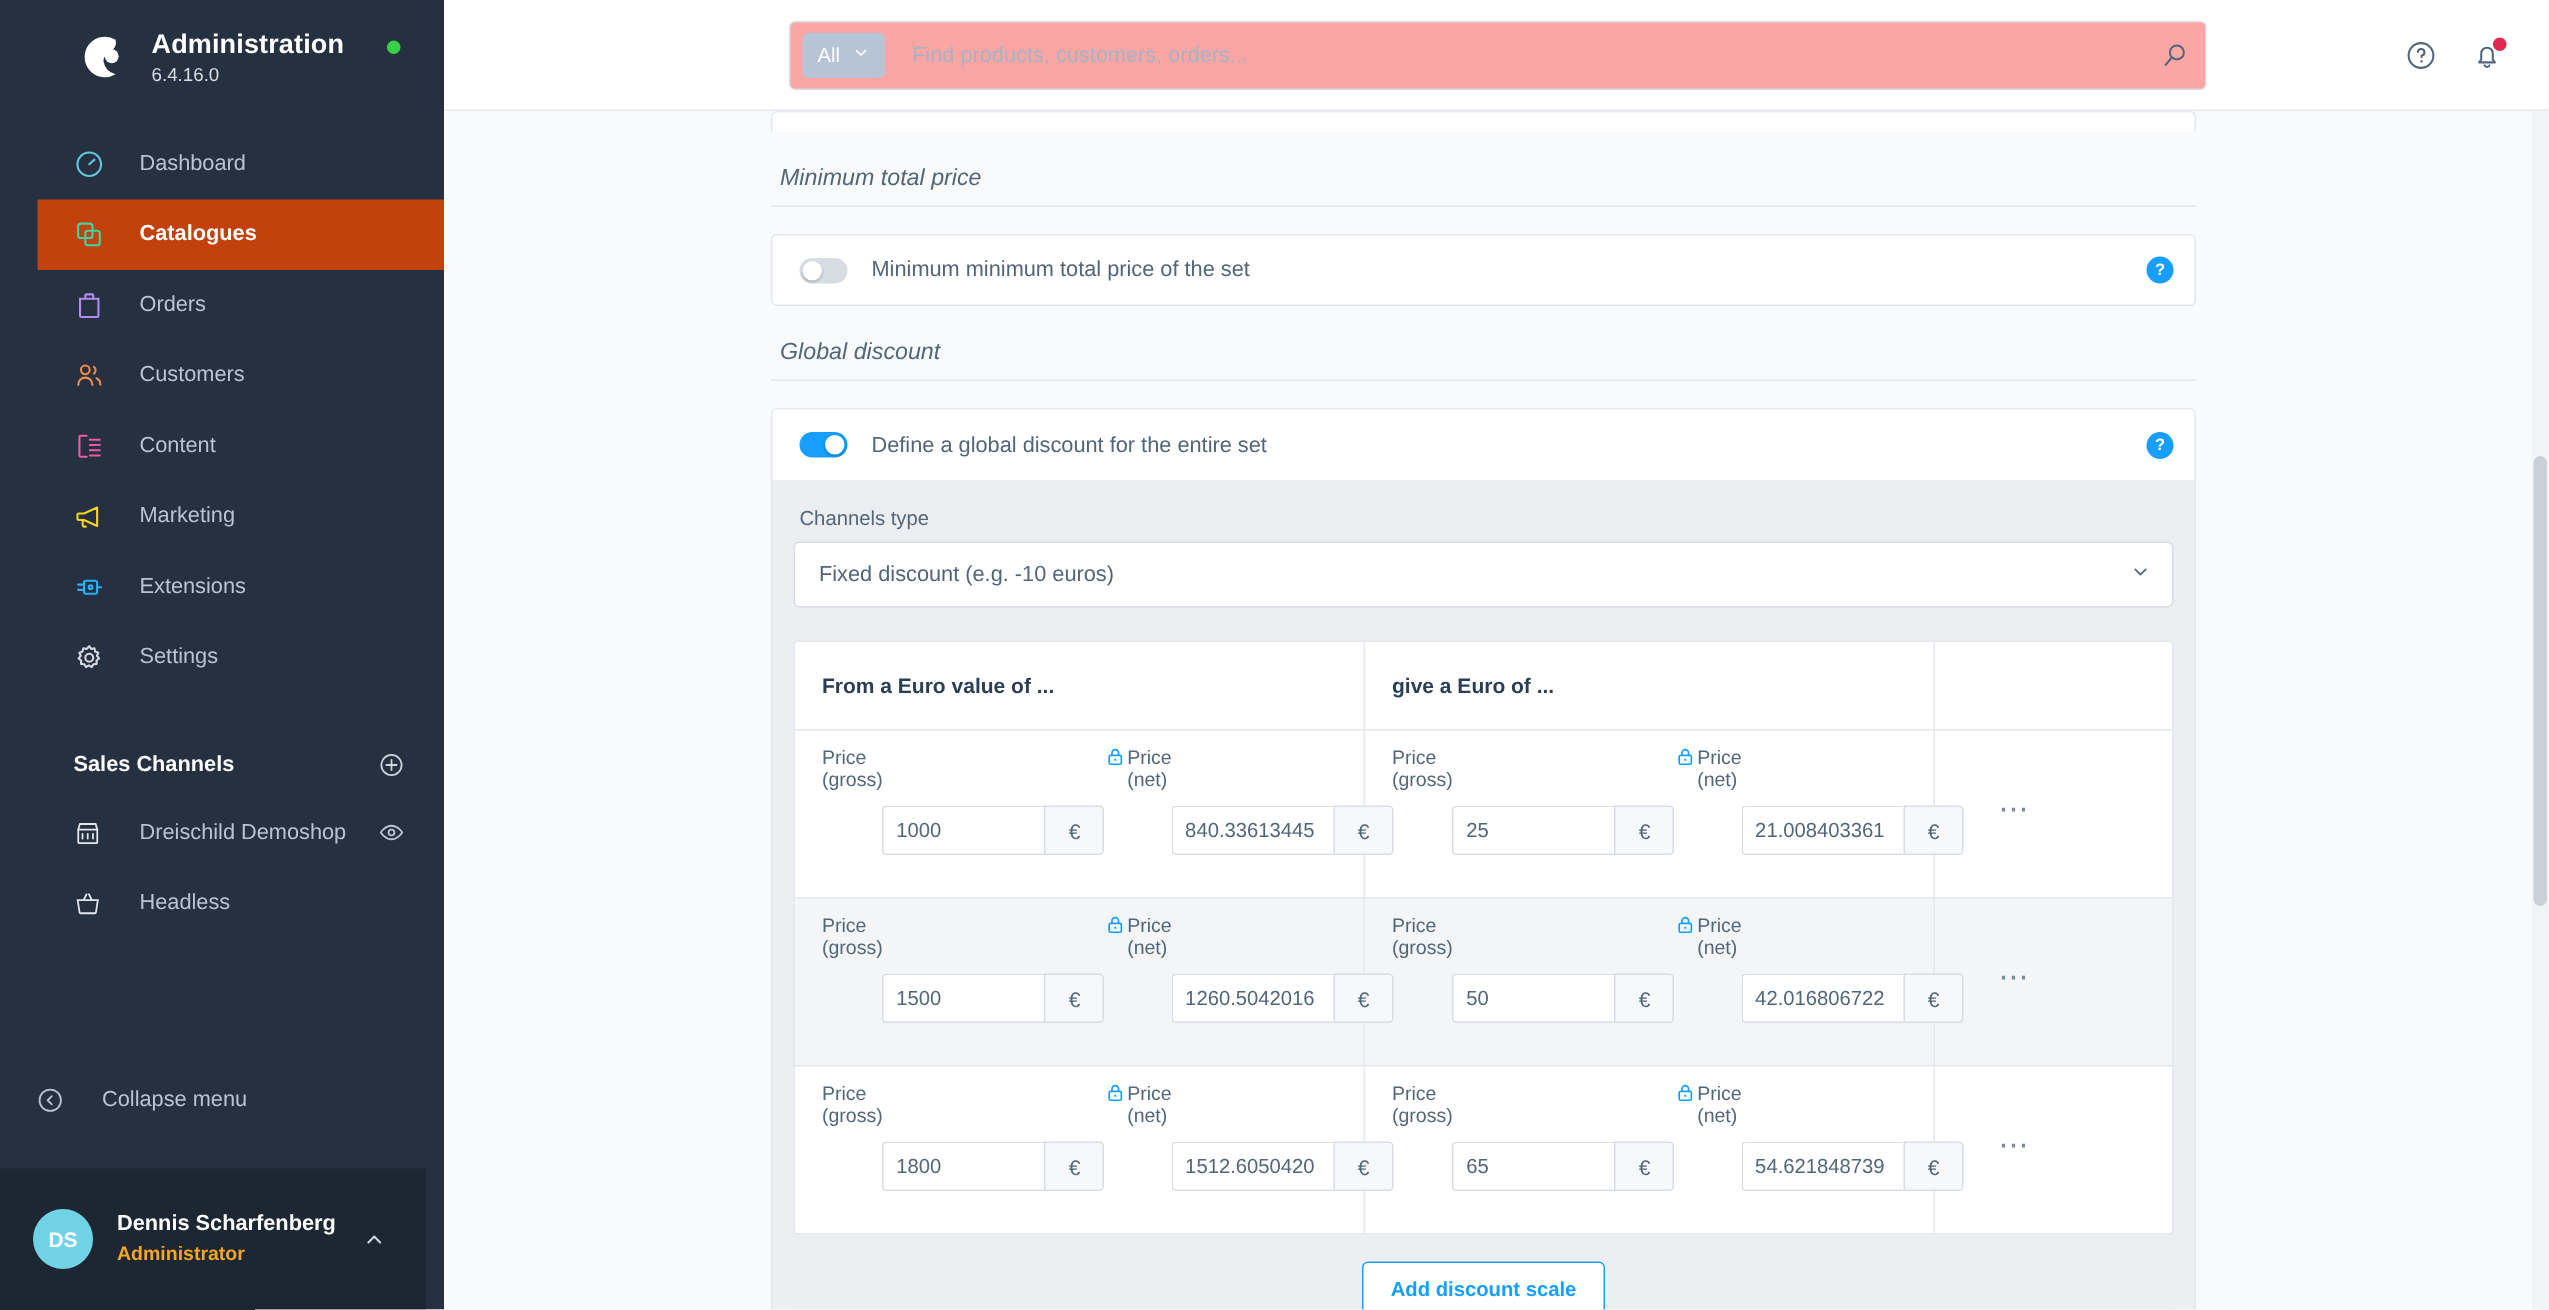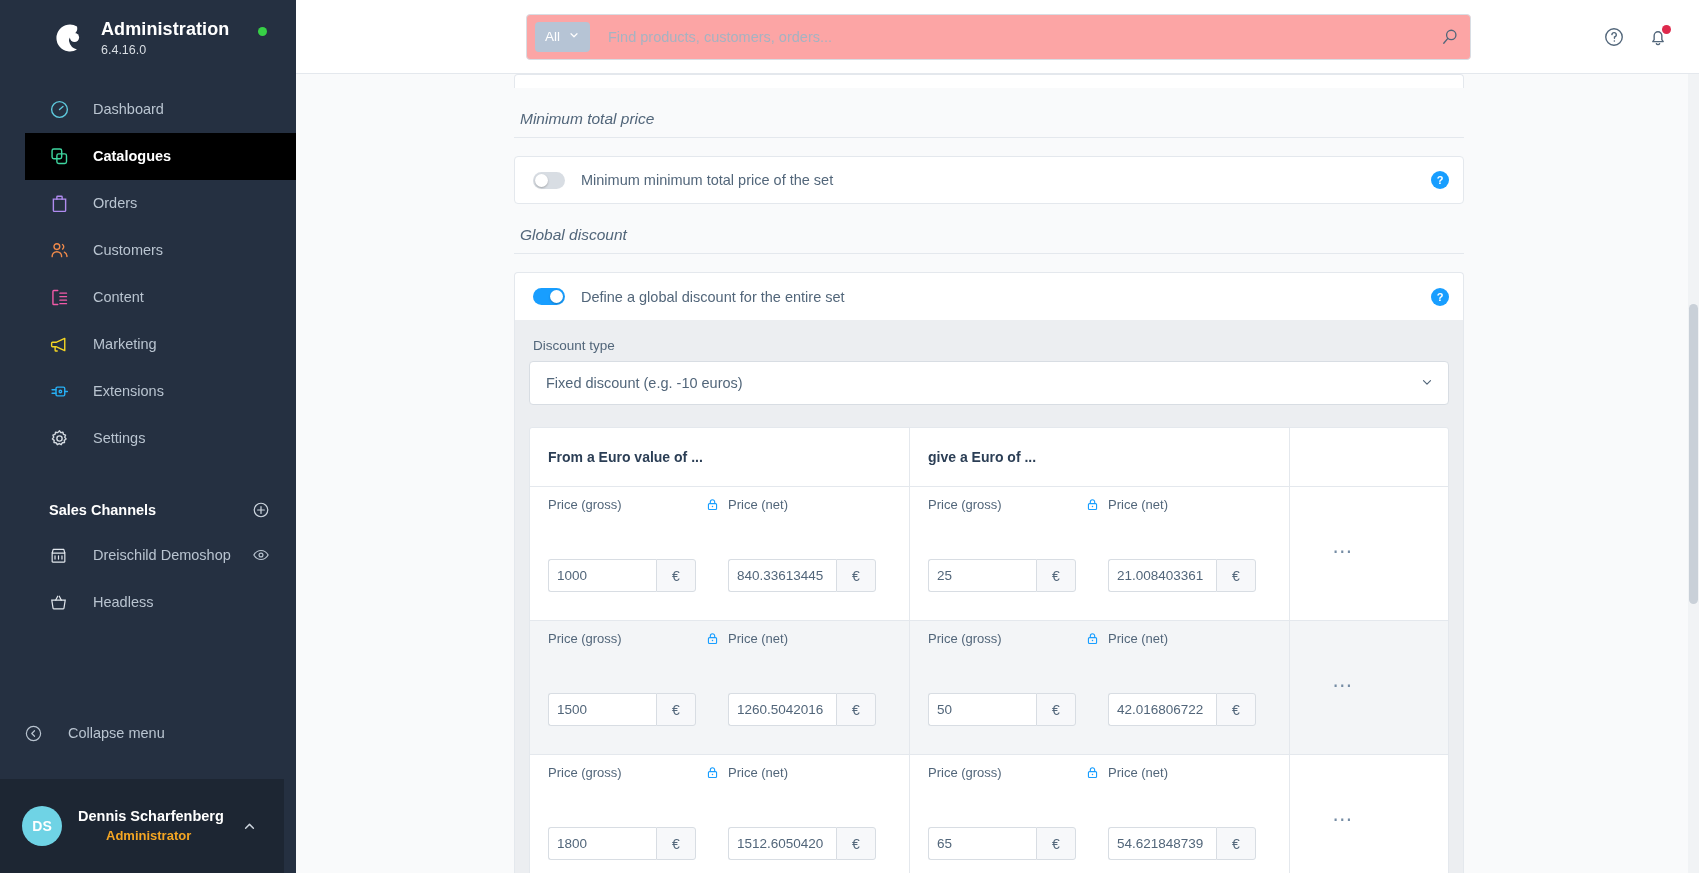--- a/index.html
+++ b/index.html
@@ -56,7 +56,7 @@
     display: flex; align-items: center; justify-content: flex-start;
     flex-shrink: 0;
   }
-  .sb-item.active { background: #000000; color: #fff; font-weight: bold; }
+  .sb-item.active { background: #c2410c; color: #fff; font-weight: bold; }
   .sb-section-title {
     display: flex; align-items: center; justify-content: space-between;
     padding: 0 26px 0 24px;

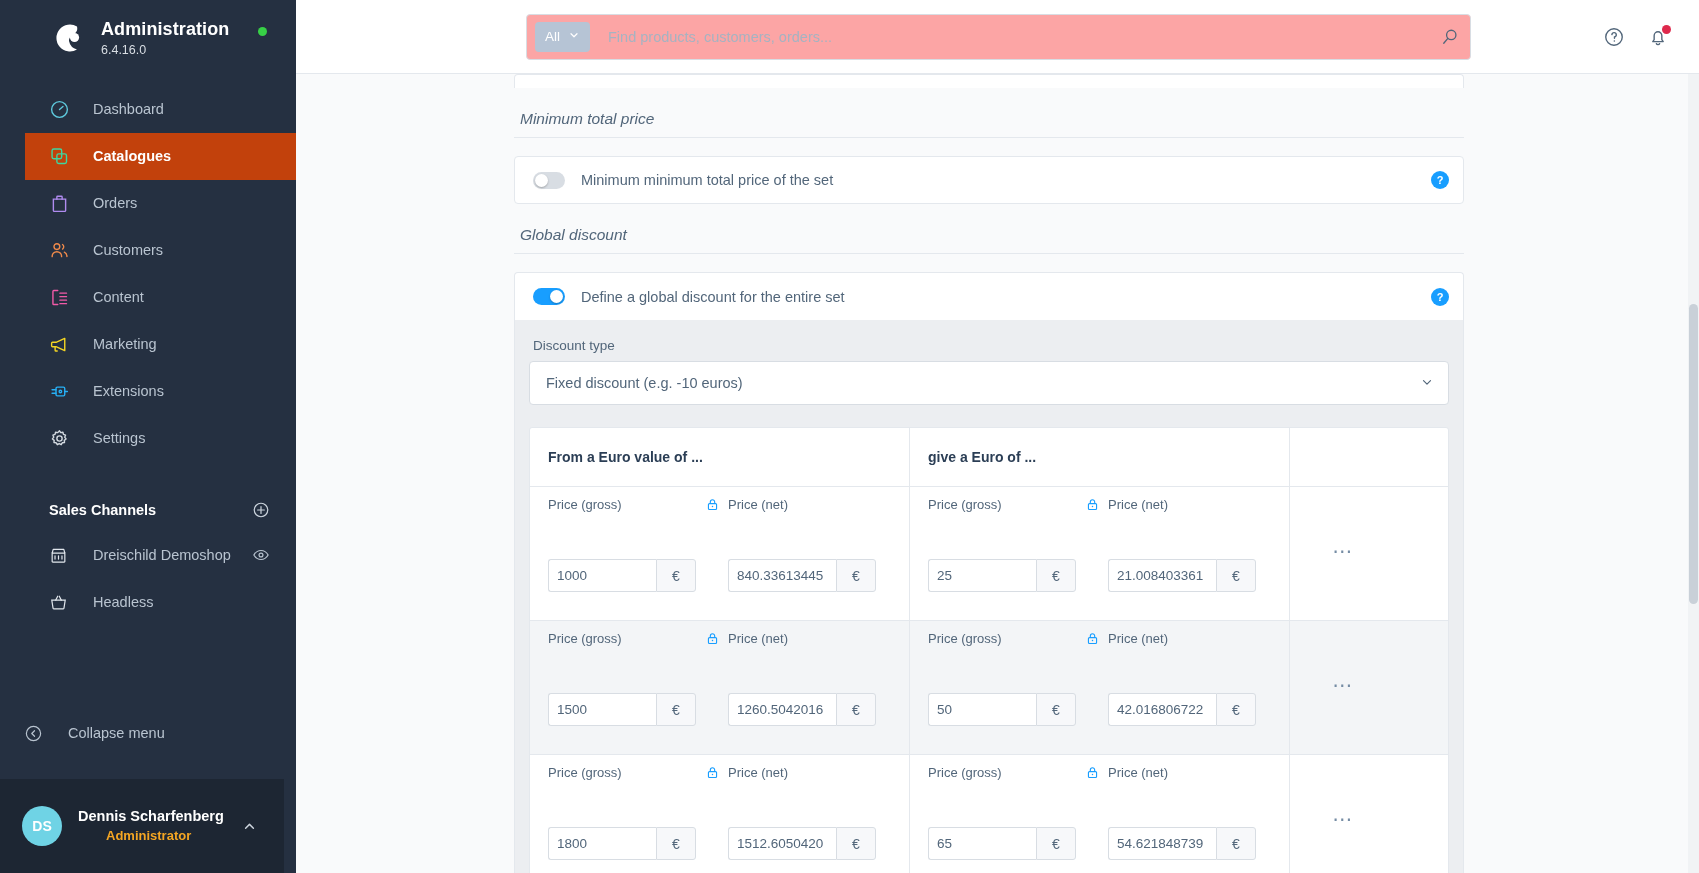--- a/index.html
+++ b/index.html
@@ -529,7 +529,7 @@
         </div>
 
         <div class="panel">
-          <div class="field-label">Discount type</div>
+          <div class="field-label">Channels type</div>
           <div class="select-box">
             <span>Fixed discount (e.g. -10 euros)</span>
             <span>

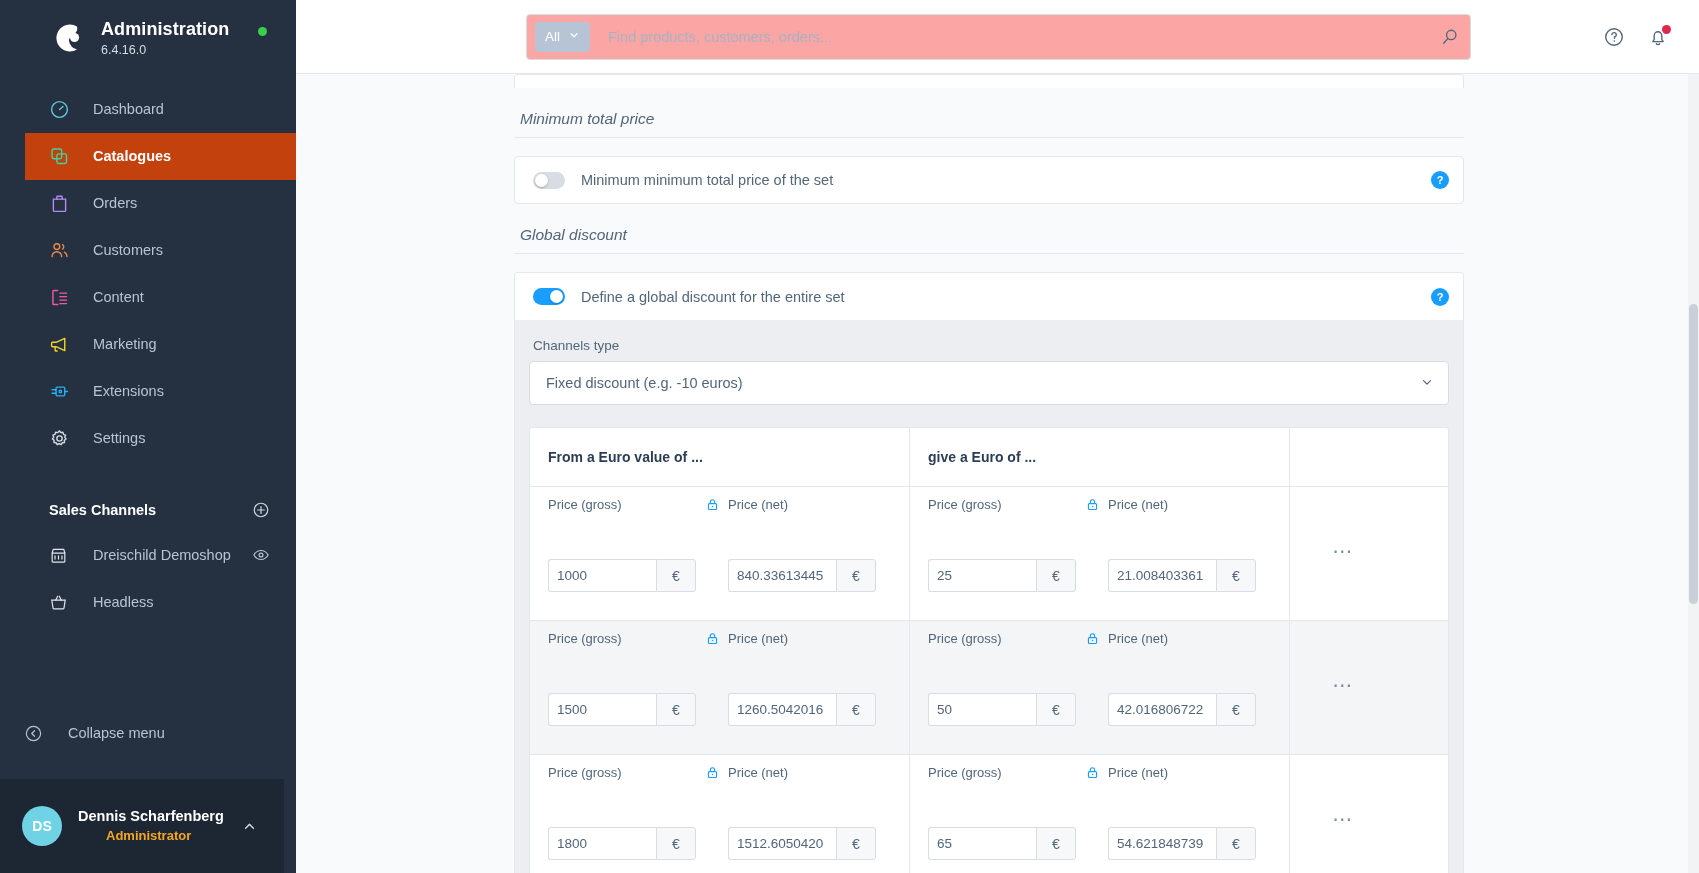--- a/index.html
+++ b/index.html
@@ -251,7 +251,7 @@
     color: #758ca4; font-size: 20px; letter-spacing: 1.5px;
     cursor: pointer; line-height: 0.4; padding-bottom: 6px;
   }
-  .pricefield { display: flex; flex-direction: column; }
+  .pricefield { display: flex; flex-direction: row; }
   .pricefield .pf-label { font-size: 13px; color: #52667a; margin-bottom: 7px; }
   .pf-input-wrap { display: flex; height: 49px; margin-top: 40px; }
   .pf-input {

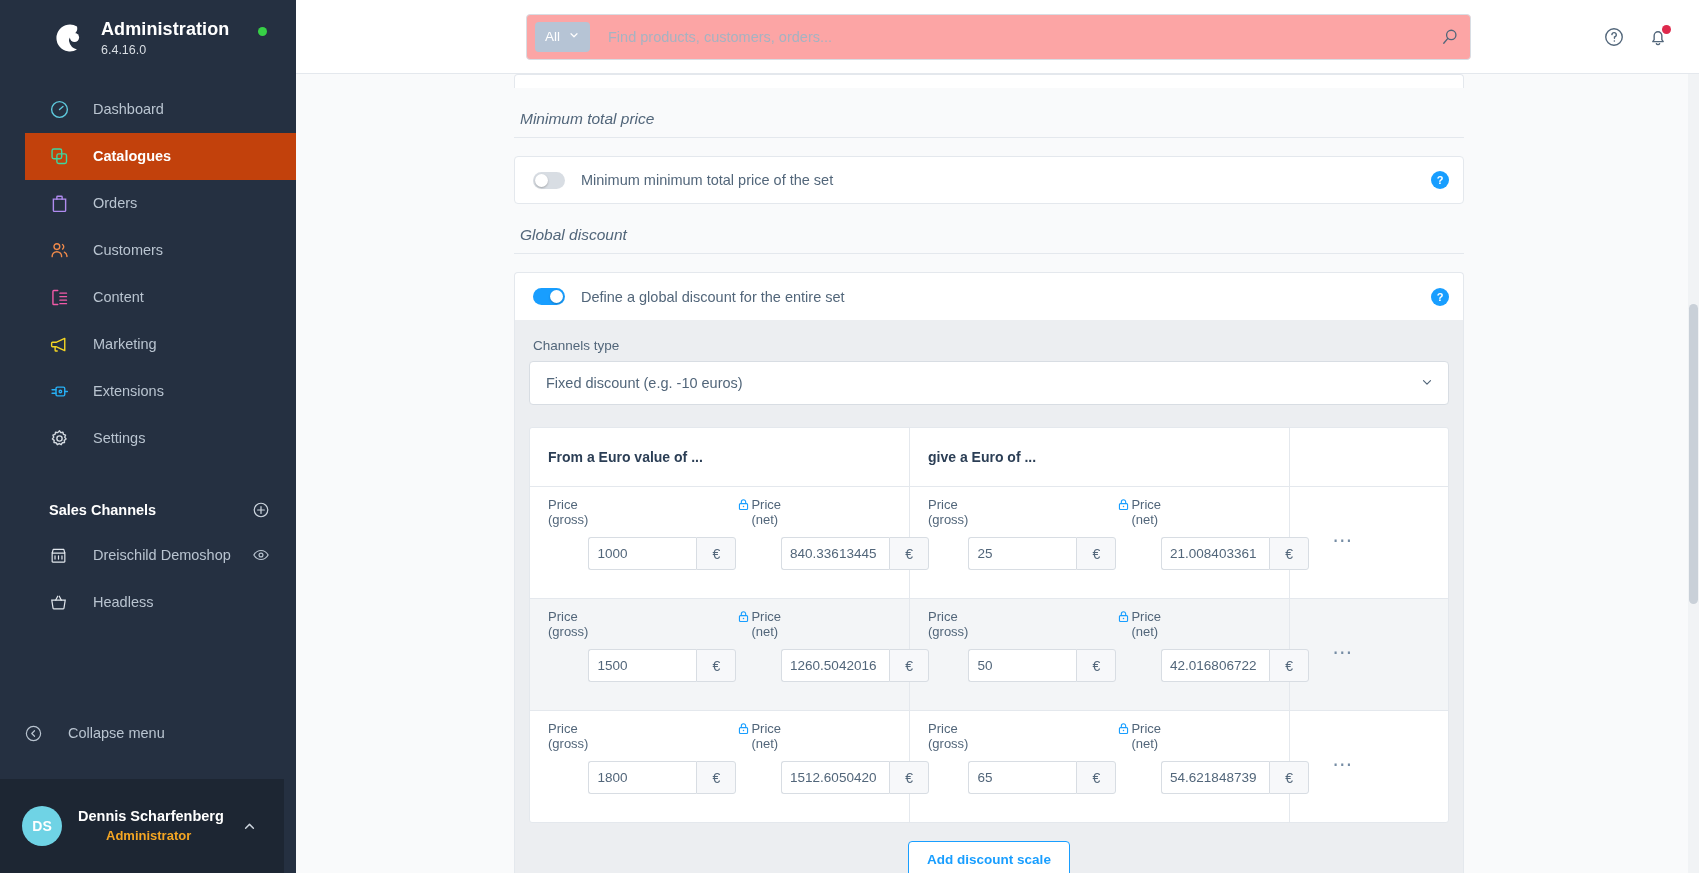--- a/index.html
+++ b/index.html
@@ -86,7 +86,7 @@
     font-weight: bold; font-size: 14px; margin-right: 16px; flex-shrink: 0;
   }
   .sb-username { color: #fff; font-weight: bold; font-size: 14.5px; line-height: 1.35; }
-  .sb-userrole { color: #f5a623; font-size: 13px; font-weight: bold; line-height: 1.35; margin-left: 28px; }
+  .sb-userrole { color: #f5a623; font-size: 13px; font-weight: bold; line-height: 1.35; }
   .sb-user-caret { margin-left: auto; color: #cdd5de; display: flex; cursor: pointer;}
 
   

